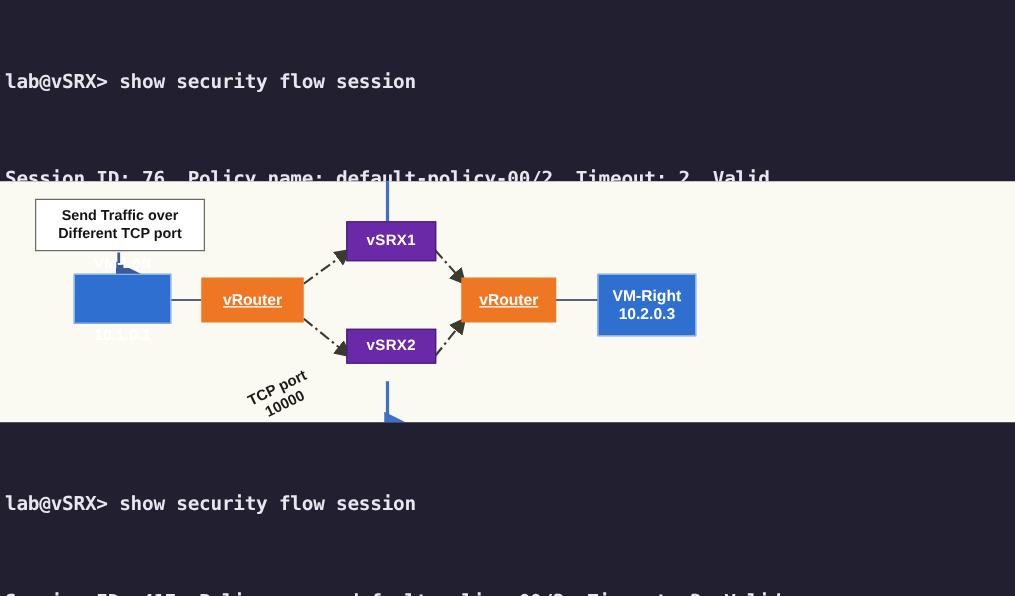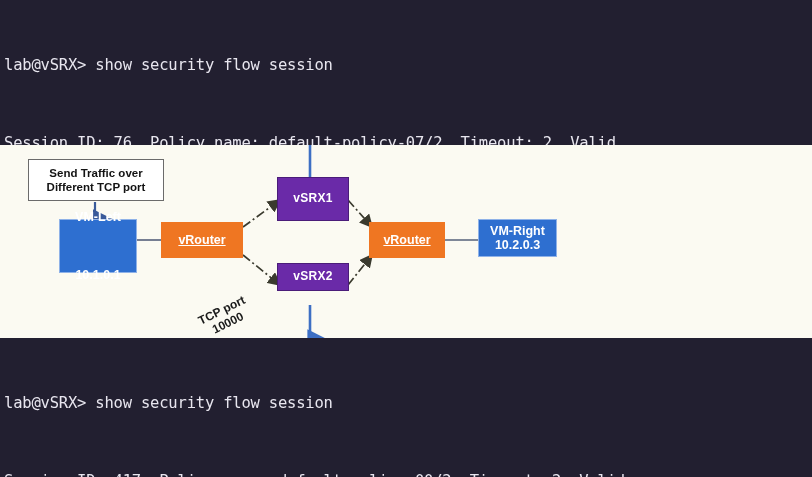--- a/index.html
+++ b/index.html
@@ -23,6 +23,7 @@
     letter-spacing:-0.2px;
     white-space:pre;
     overflow:hidden;
+    font-weight:bold;
   }
   #term-top{top:0;height:145px;}
   #term-bottom{top:338px;height:139px;}

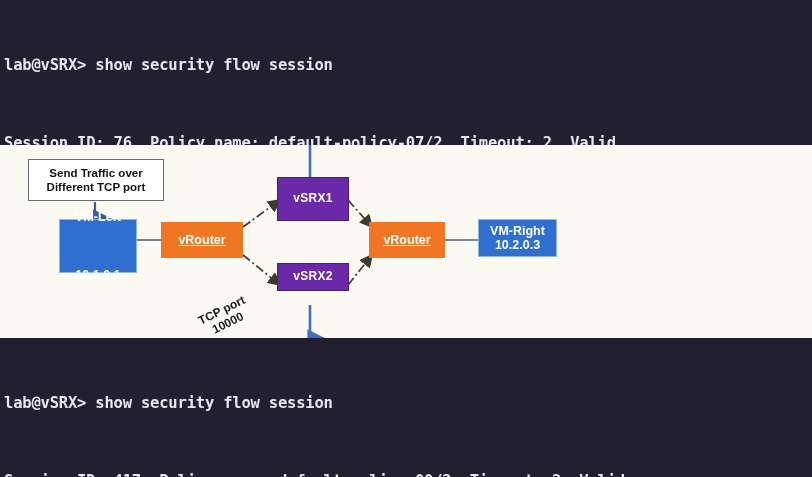--- a/index.html
+++ b/index.html
@@ -86,7 +86,7 @@
 
   <div class="term" id="term-top">
     <div class="line">lab@vSRX&gt; show security flow session</div>
-    <div class="line">Session ID: 76, Policy name: default-policy-07/2, Timeout: 2, Valid</div>
+    <div class="line">Session ID: 76, Policy name: default-policy-00/2, Timeout: 2, Valid</div>
     
     
     

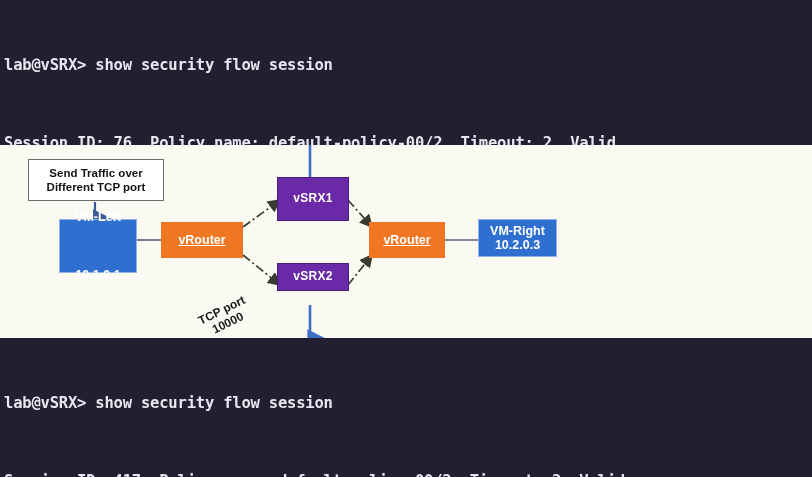--- a/index.html
+++ b/index.html
@@ -142,7 +142,7 @@
       <span class="u">vRouter</span>
     </div>
 
-    <div class="node vsrx" style="left:277px;top:32px;width:72px;height:44px;">
+    <div class="node vsrx" style="left:277px;top:32px;width:72px;height:32px;">
       <span>vSRX1</span>
     </div>
 

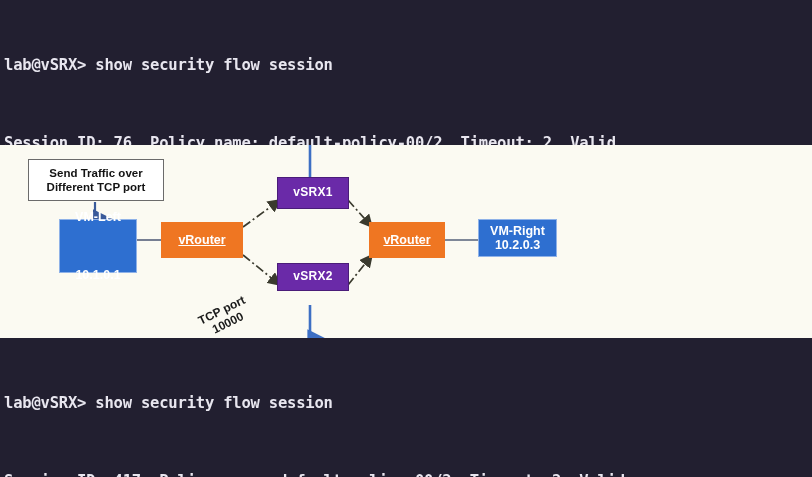--- a/index.html
+++ b/index.html
@@ -133,7 +133,7 @@
       <span>Different TCP port</span>
     </div>
 
-    <div class="node vm" style="left:59px;top:74px;width:78px;height:54px;gap:43px;">
+    <div class="node vm" style="left:59px;top:74px;width:78px;height:40px;gap:43px;">
       <span>VM-Left</span>
       <span>10.1.0.1</span>
     </div>

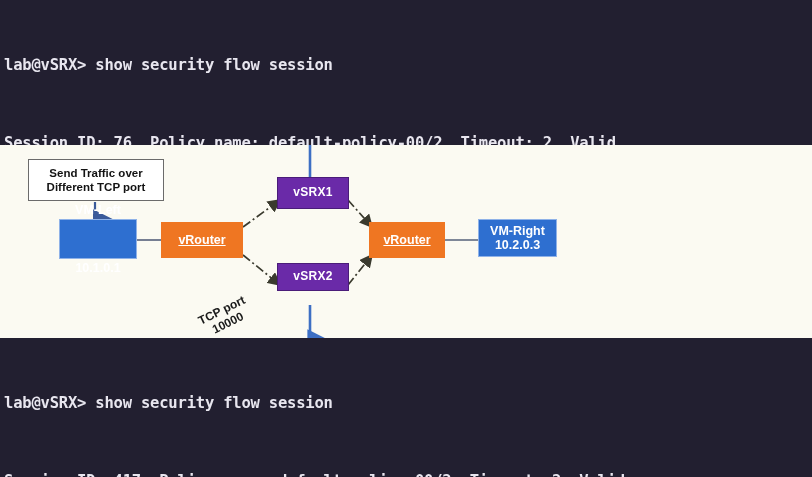--- a/index.html
+++ b/index.html
@@ -154,7 +154,7 @@
       <span class="u">vRouter</span>
     </div>
 
-    <div class="node vm" style="left:478px;top:74px;width:79px;height:38px;">
+    <div class="node vm" style="left:478px;top:74px;width:79px;height:50px;">
       <span>VM-Right</span>
       <span>10.2.0.3</span>
     </div>

